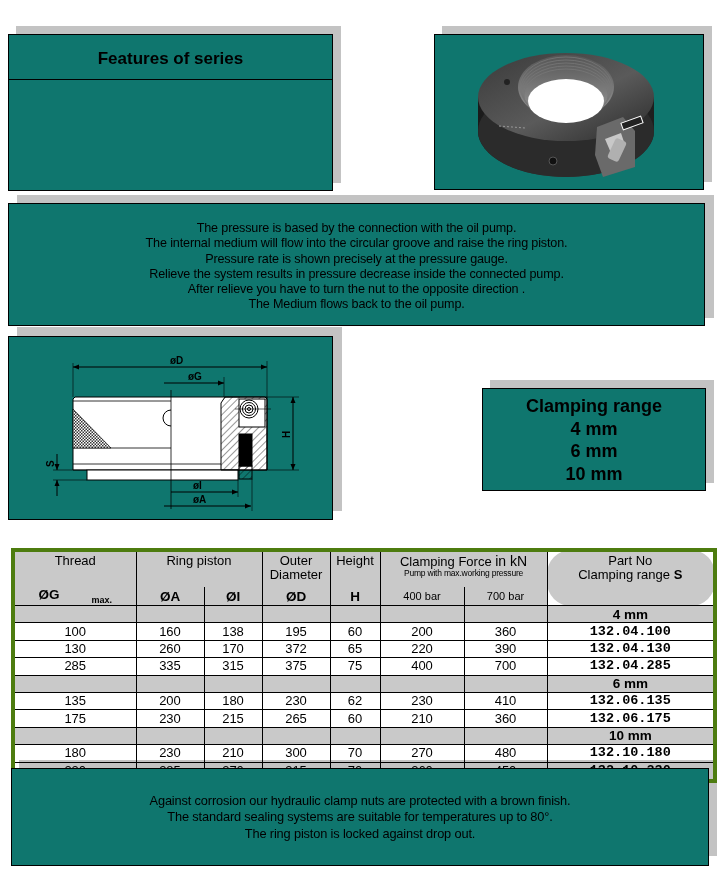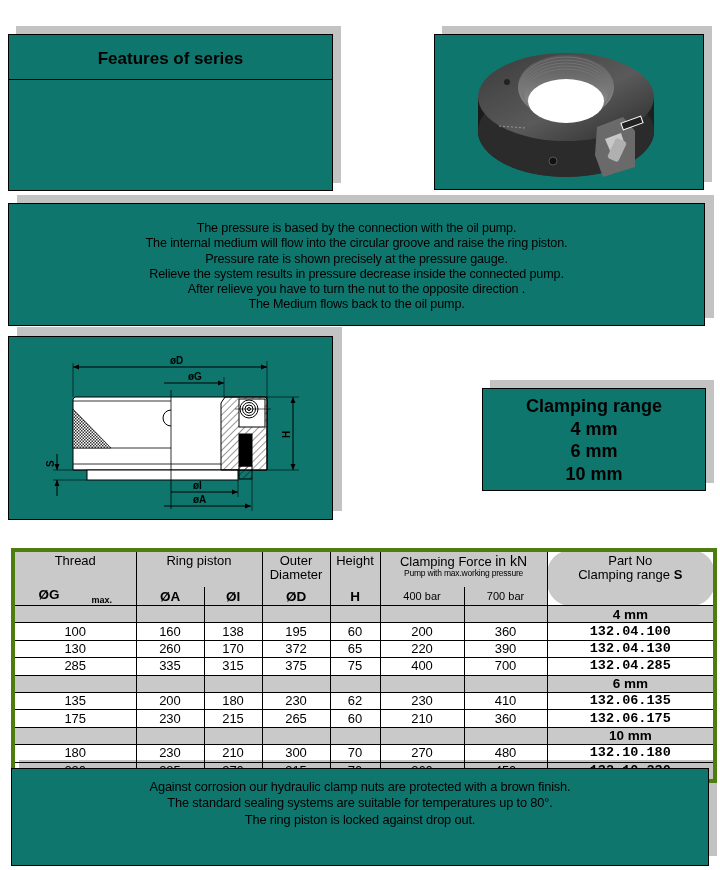--- a/index.html
+++ b/index.html
@@ -50,7 +50,7 @@
 
   
   #notes { left:11px; top:768px; width:698px; height:98px; text-align:center;
-           font-size:12.8px; line-height:16.3px; padding-top:10px; letter-spacing:-0.15px; }
+           font-size:12.8px; line-height:16.3px; padding-top:24px; letter-spacing:-0.15px; }
   #notes .gap { height:15px; }
 </style>
 </head>

